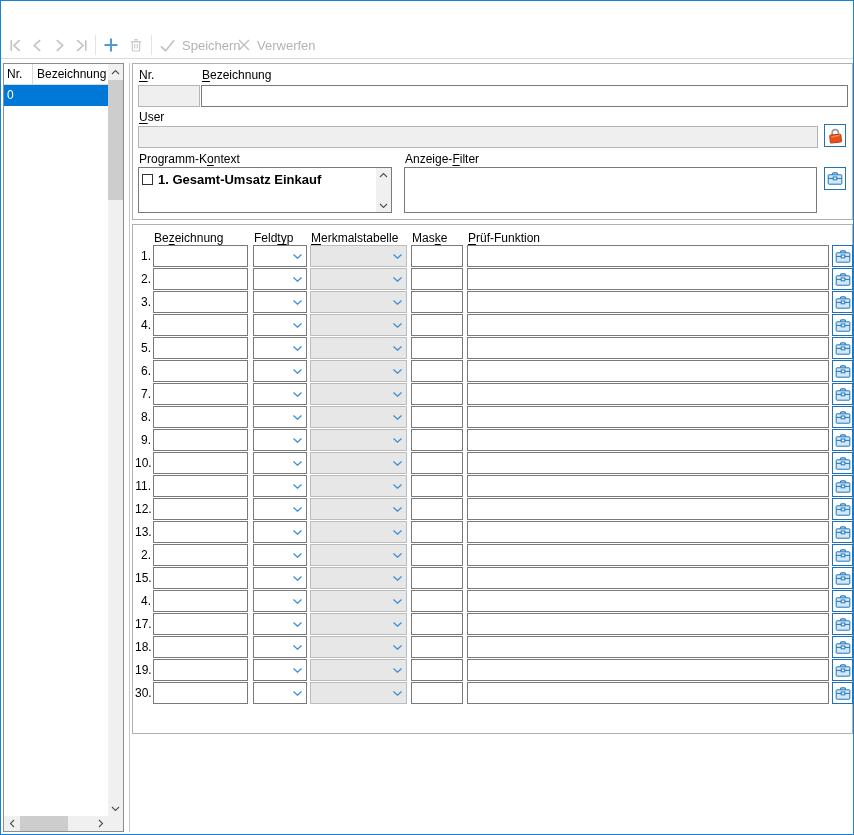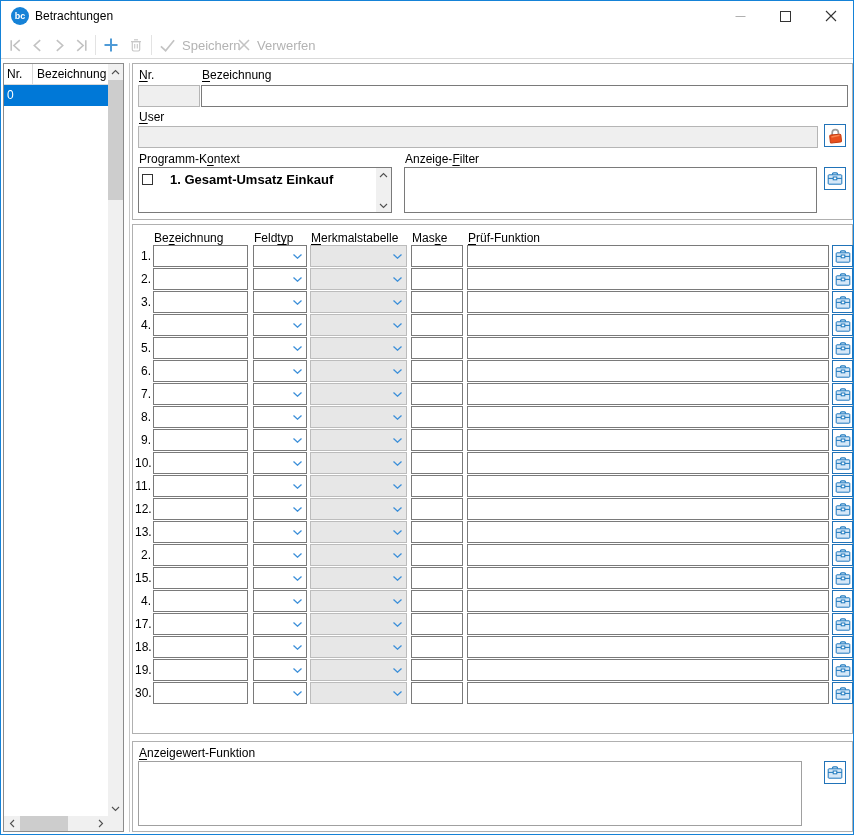--- a/index.html
+++ b/index.html
@@ -90,25 +90,6 @@
 
 <div class="window">
 
-  <div class="titlebar">
-    <span class="app-icon">bc</span>
-    <span class="win-title">Betrachtungen</span>
-    <button class="win-btn min">
-      <svg width="11" height="11" viewBox="0 0 11 11">
-          <line x1="0.5" y1="5.5" x2="10.5" y2="5.5" stroke="#b0b0b0" stroke-width="1"></line>
-        </svg>
-    </button>
-    <button class="win-btn max">
-      <svg width="11" height="11" viewBox="0 0 11 11">
-          <rect x="0.5" y="0.5" width="10" height="10" fill="none" stroke="#333" stroke-width="1"></rect>
-        </svg>
-    </button>
-    <button class="win-btn close">
-      <svg width="12" height="12" viewBox="0 0 12 12">
-          <path d="M1 1 L11 11 M11 1 L1 11" stroke="#333" stroke-width="1.1"></path>
-        </svg>
-    </button>
-  </div>
 
   <div class="toolbar">
     <button class="tbtn" style="left:5px">

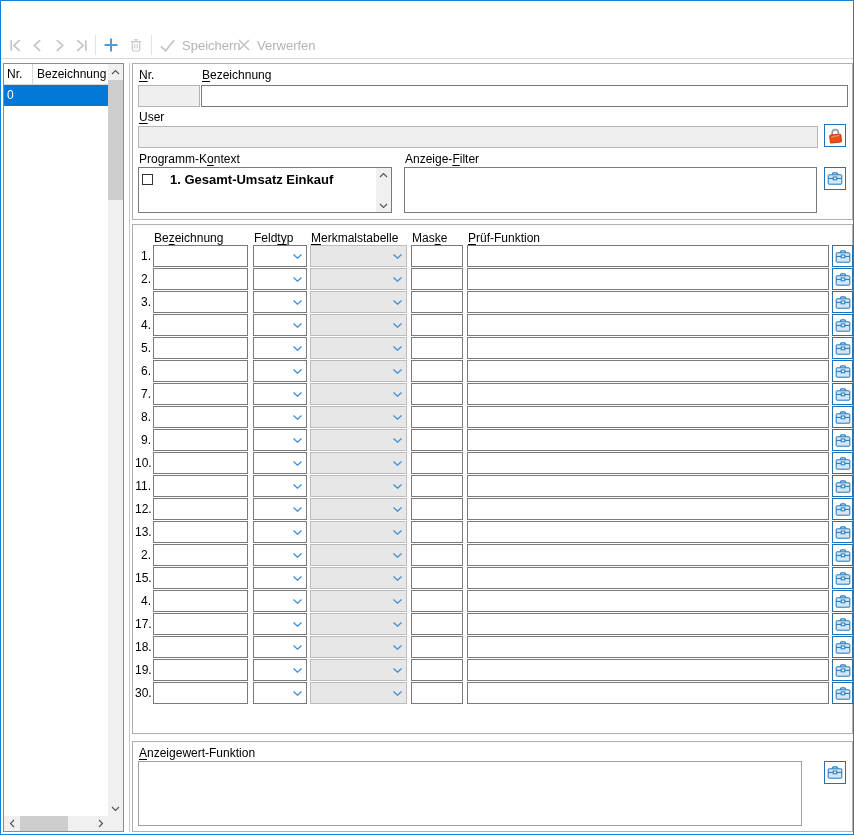--- a/index.html
+++ b/index.html
@@ -59,7 +59,7 @@
 
   
   .lb-items{position:absolute;left:0;top:3px;right:15px;}
-  .lb-item{display:flex;align-items:center;height:16px;padding-left:3px;gap:17px;}
+  .lb-item{display:flex;align-items:center;height:16px;padding-left:3px;gap:5px;}
   .lb-item .cb{width:11px;height:11px;border:1px solid #333;background:#fff;flex:0 0 11px;}
   .lb-item .lb-text{font-size:13px;font-weight:bold;white-space:nowrap;}
   .lb-scroll{position:absolute;right:0;top:0;bottom:0;width:15px;background:#f0f0f0;}

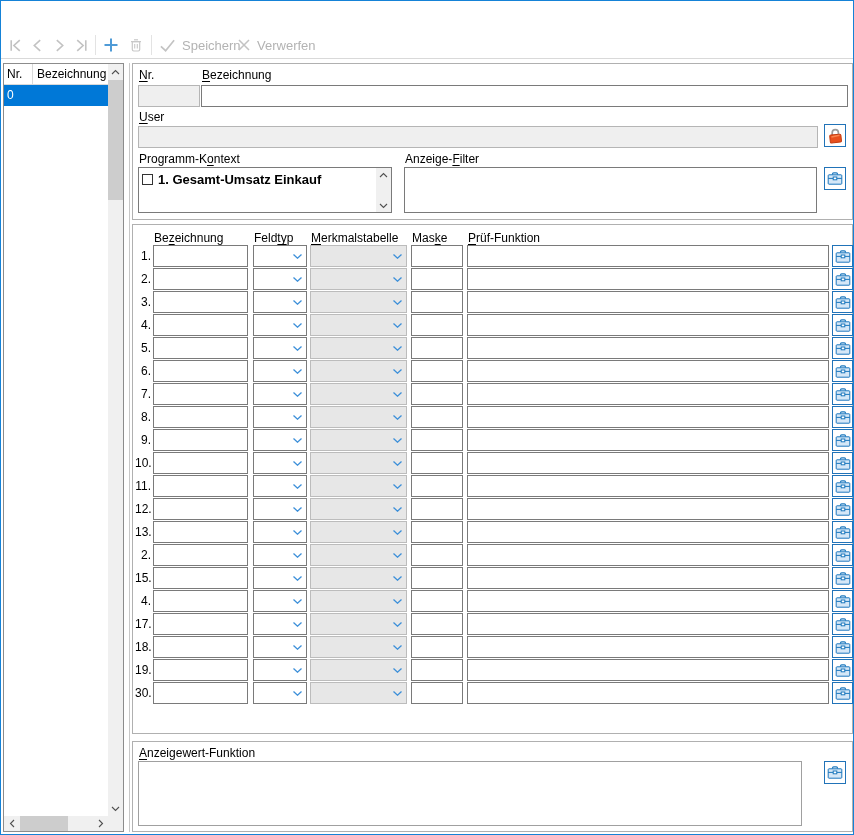--- a/index.html
+++ b/index.html
@@ -780,18 +780,6 @@
   </div>
 </div>
 
-  <div class="gbox box-anzeigewert">
-    <span class="lbl" style="left:6px;top:4px"><u>A</u>nzeigewert-Funktion</span>
-    <div class="areabox lightborder" style="left:5px;top:19px;width:664px;height:65px"></div>
-    <button class="icon-btn" style="left:691px;top:19px">
-      <svg width="16" height="15" viewBox="0 0 16 15">
-        <path d="M5.5 3.8 V3 a1.2 1.2 0 0 1 1.2 -1.2 h2.6 a1.2 1.2 0 0 1 1.2 1.2 v0.8" fill="none" stroke="#1d78be" stroke-width="1.2"></path>
-        <rect x="1.2" y="3.8" width="13.6" height="9.4" rx="0.8" fill="#d5e7f7" stroke="#1d78be"></rect>
-        <line x1="1.2" y1="7.4" x2="14.8" y2="7.4" stroke="#1d78be"></line>
-        <rect x="6.2" y="6" width="3.6" height="2.8" fill="#fff" stroke="#1d78be"></rect>
-      </svg>
-    </button>
-  </div>
 
 </div>
 

